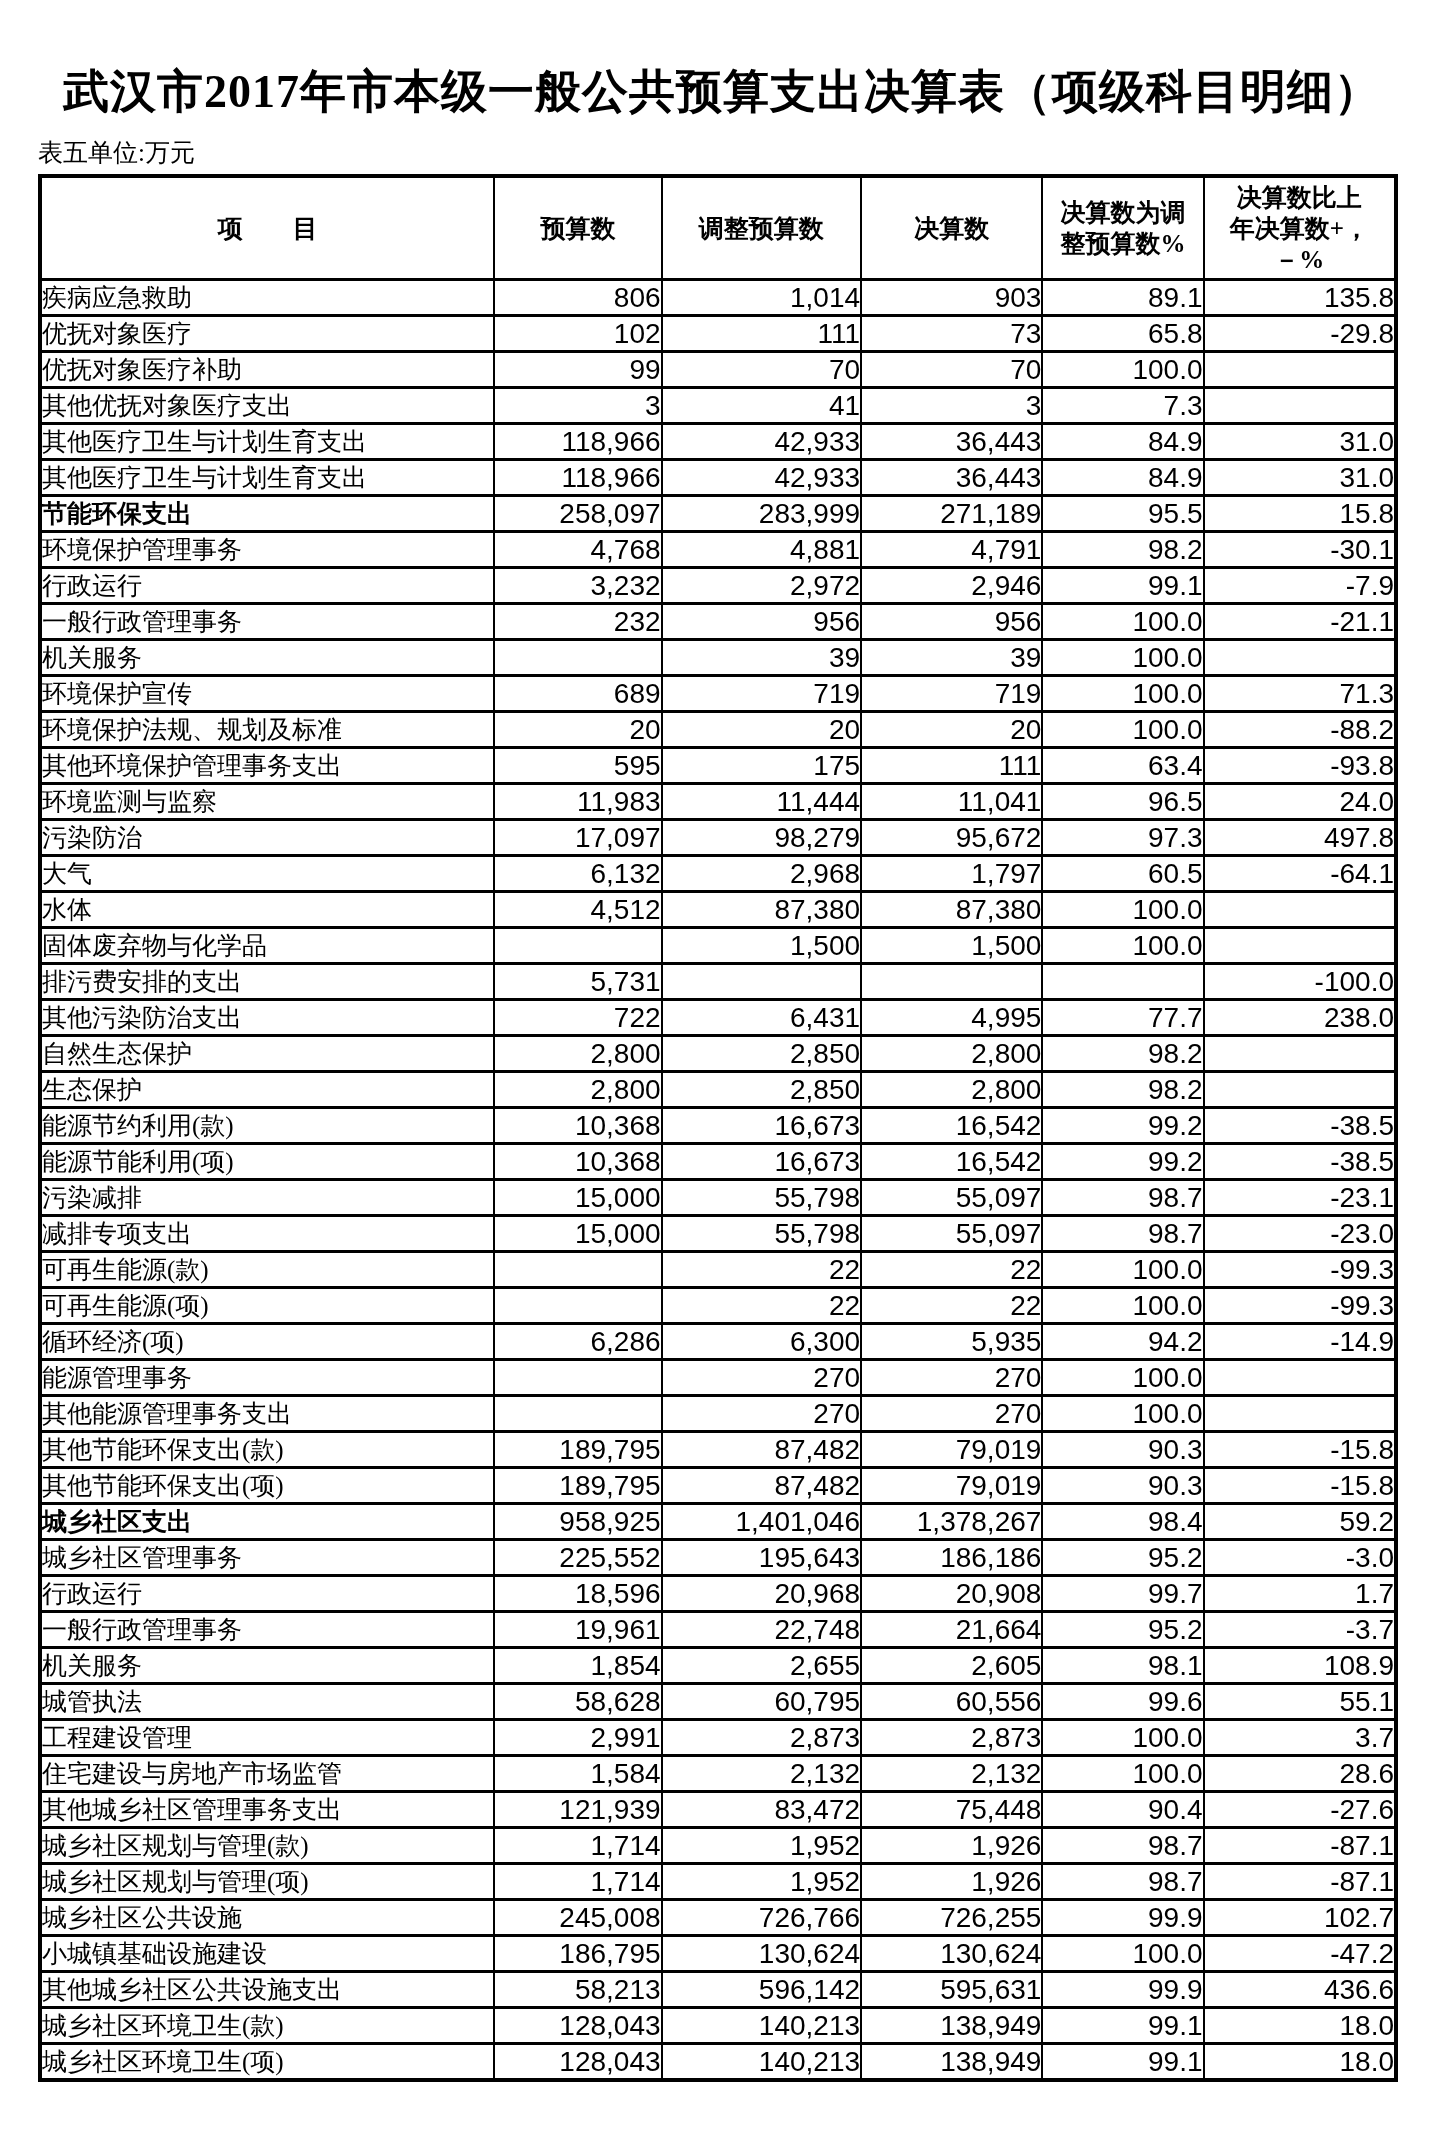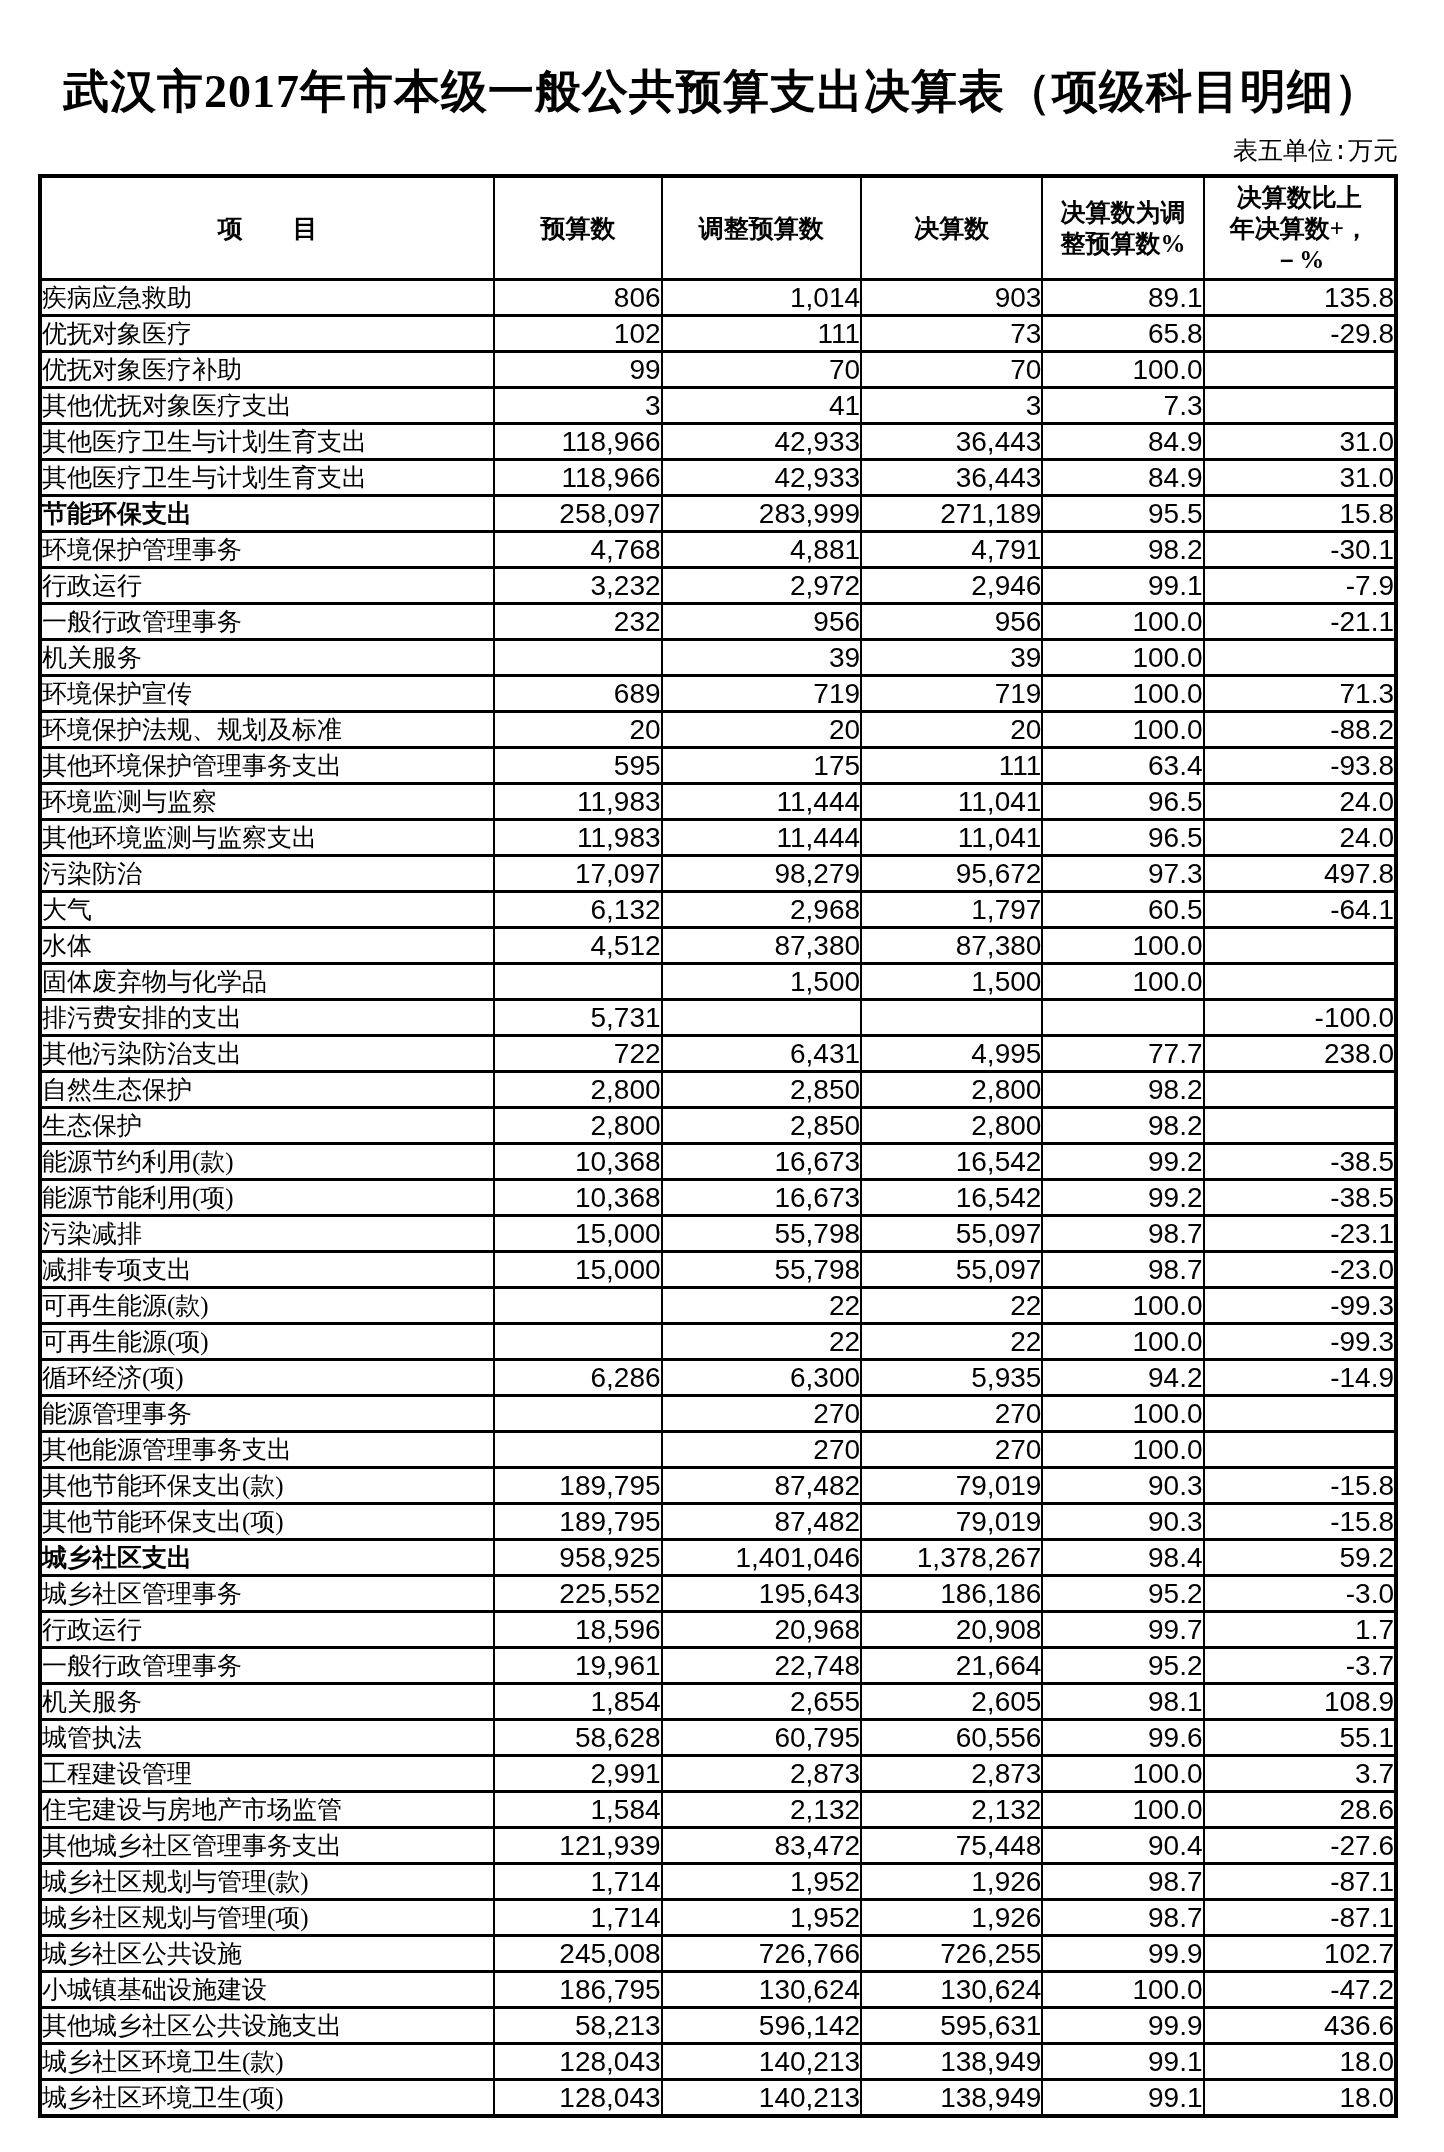--- a/index.html
+++ b/index.html
@@ -24,11 +24,10 @@
   .meta-row {
     margin:20px 46px 8px 38px;
     display:flex;
-    justify-content:flex-end;
+    justify-content:flex-start;
     align-items:flex-end;
     font-size:25px;
     line-height:1.1;
-    font-family:Liberation Mono, monospace;
   }
 
   table.budget {

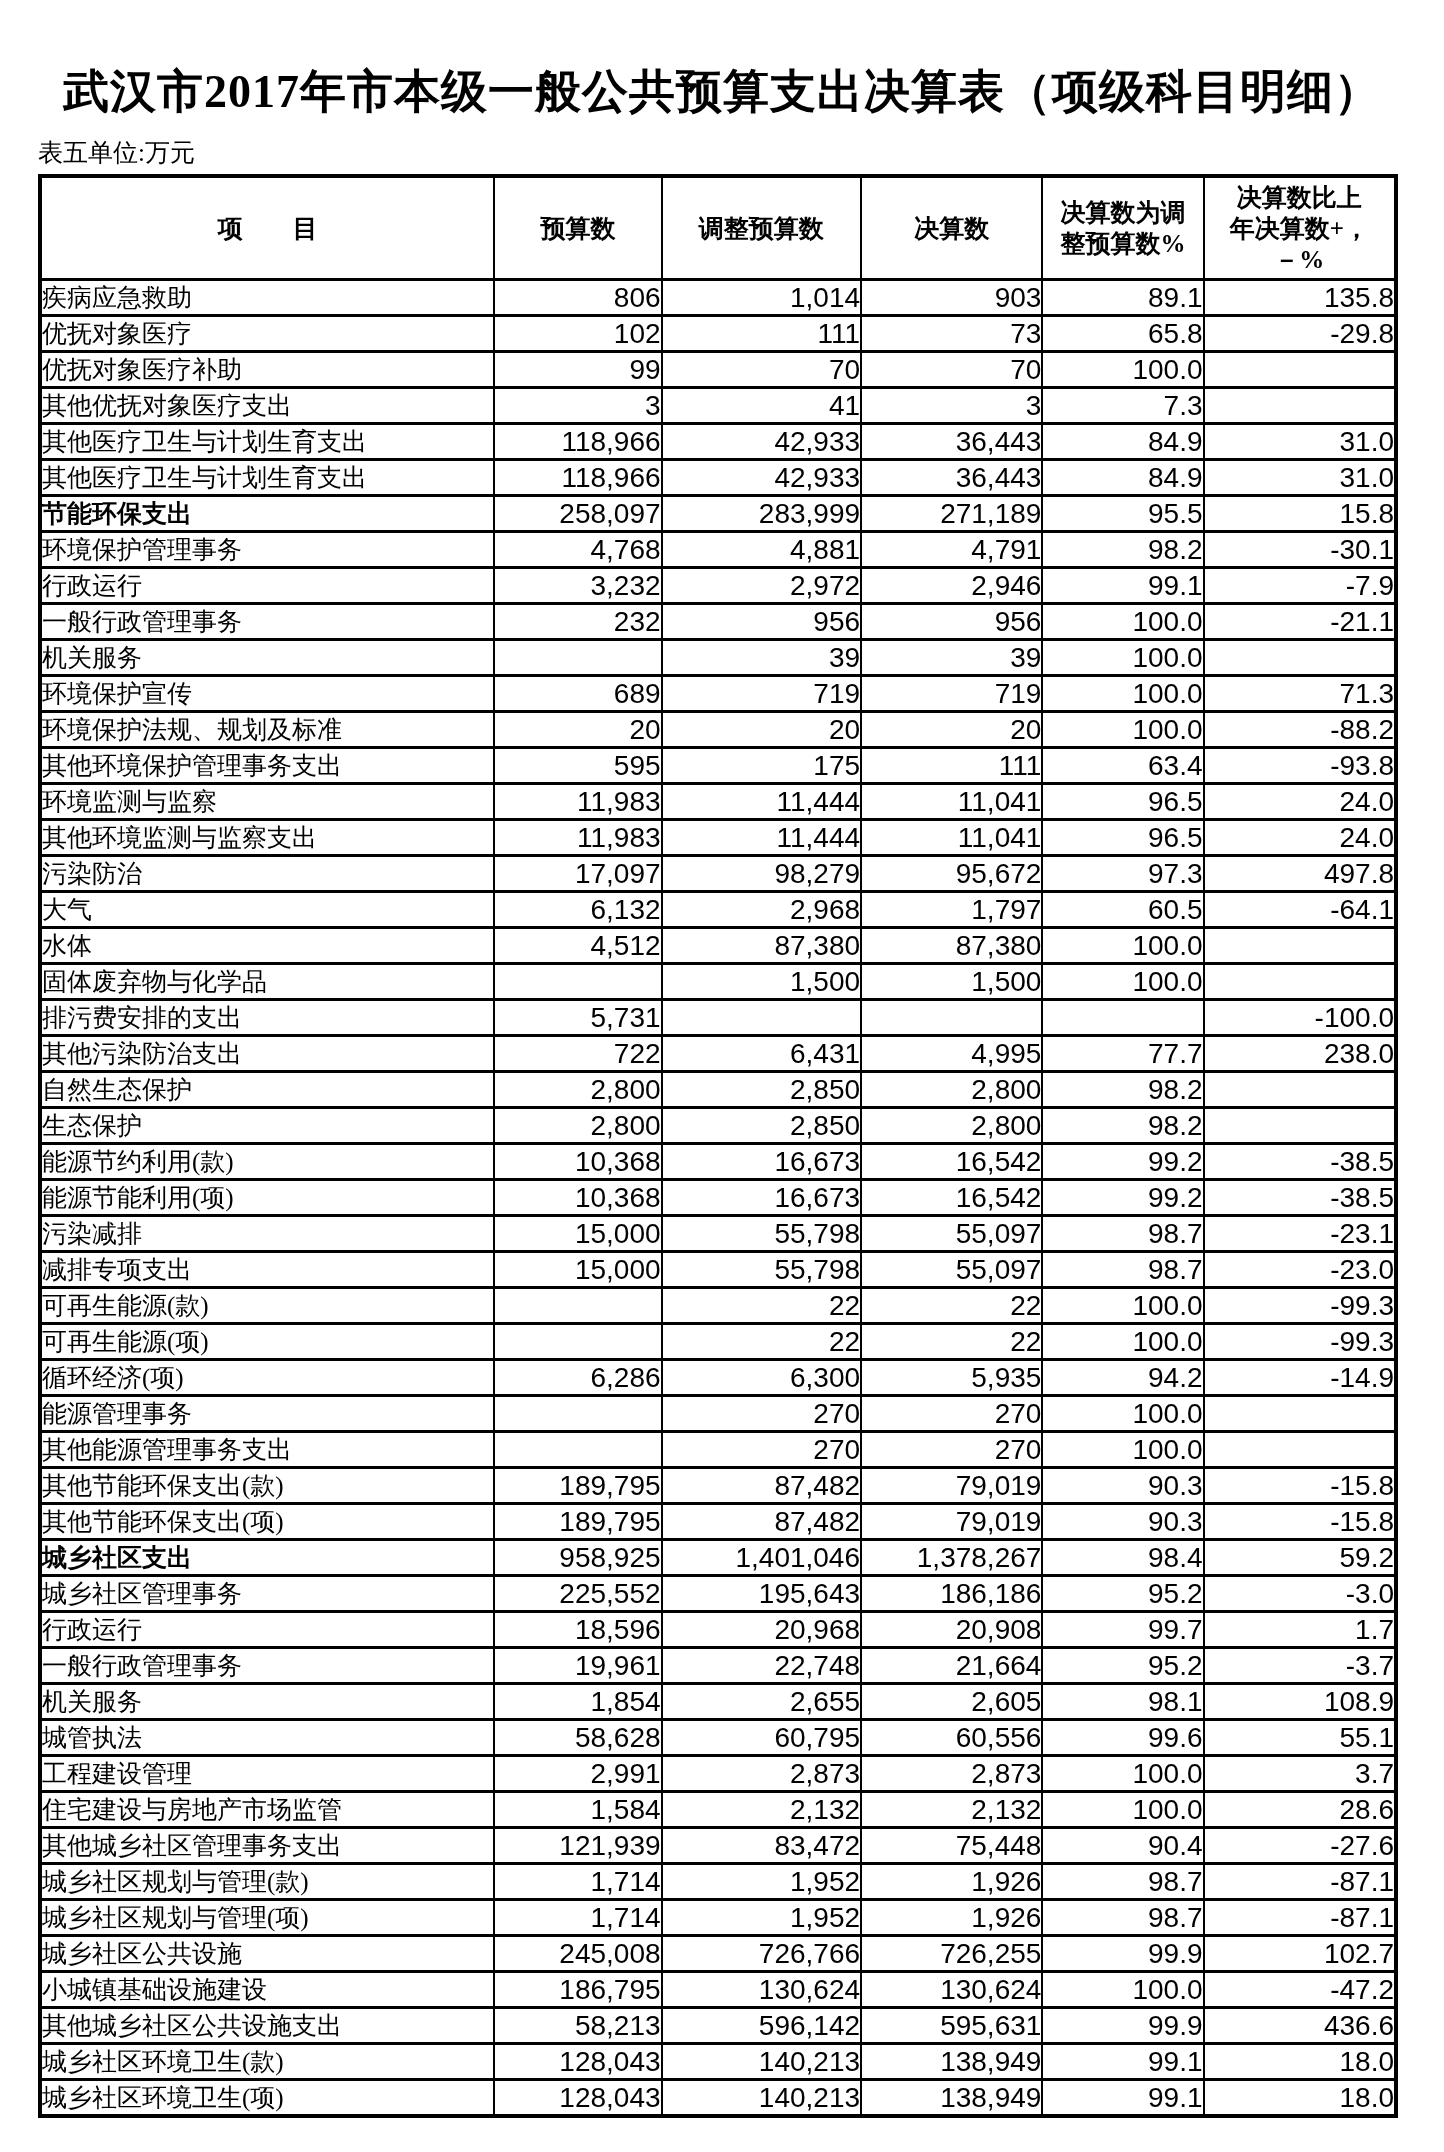--- a/index.html
+++ b/index.html
@@ -233,14 +233,6 @@
           <td class="c-num">24.0</td>
         </tr>
         <tr>
-          <td class="c-item ind2">其他环境监测与监察支出</td>
-          <td class="c-num">11,983</td>
-          <td class="c-num">11,444</td>
-          <td class="c-num">11,041</td>
-          <td class="c-num">96.5</td>
-          <td class="c-num">24.0</td>
-        </tr>
-        <tr>
           <td class="c-item ind1">污染防治</td>
           <td class="c-num">17,097</td>
           <td class="c-num">98,279</td>

